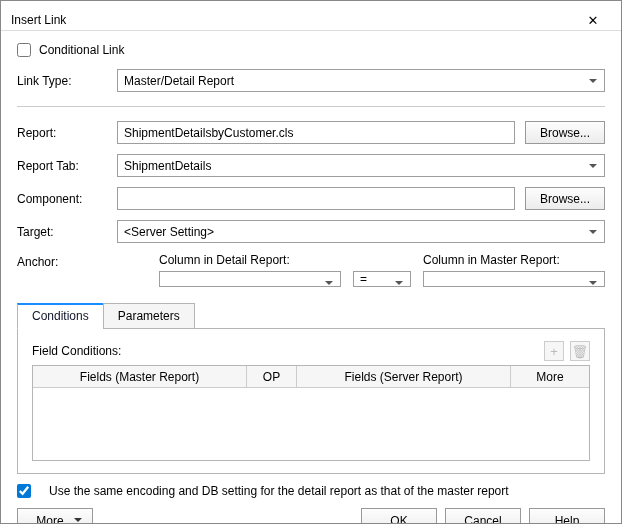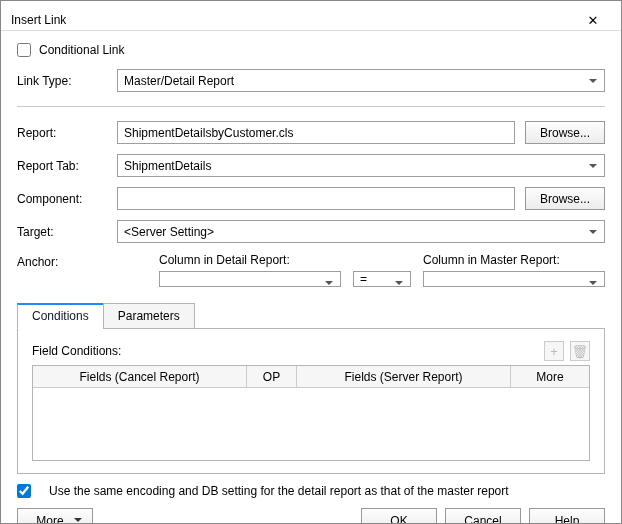--- a/index.html
+++ b/index.html
@@ -326,7 +326,7 @@
     </div>
     <div class="grid">
       <div class="grid-header">
-        <div class="gh gh1">Fields (Cancel Report)</div>
+        <div class="gh gh1">Fields (Master Report)</div>
         <div class="gh gh2">OP</div>
         <div class="gh gh3">Fields (Server Report)</div>
         <div class="gh gh4">More</div>

